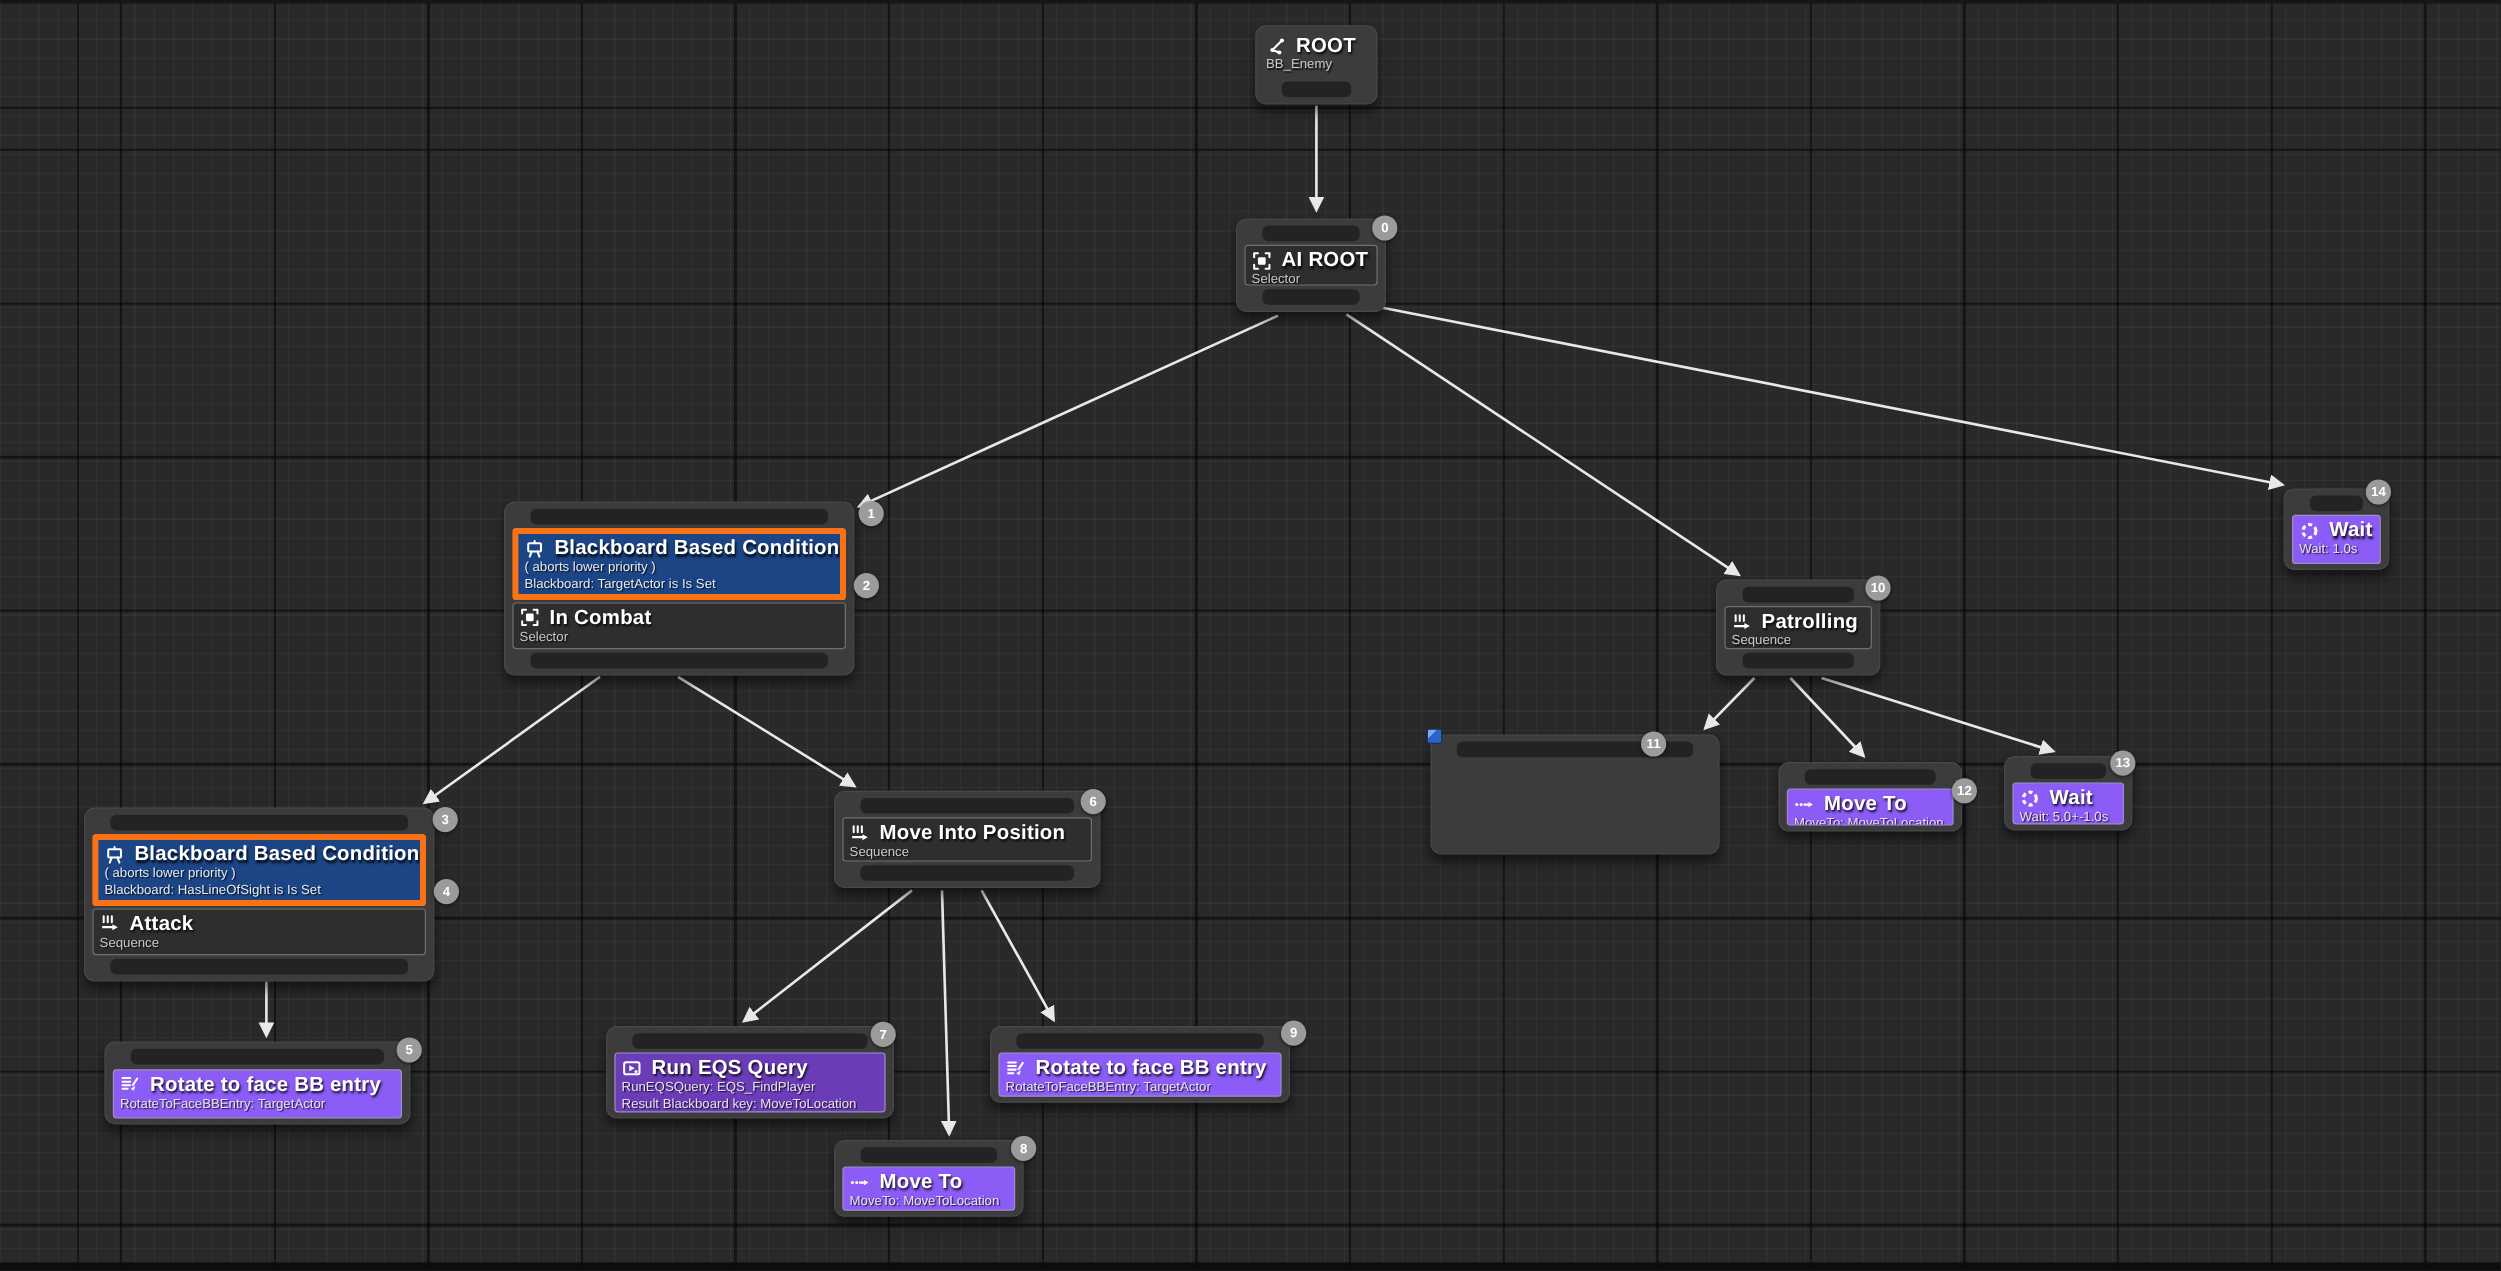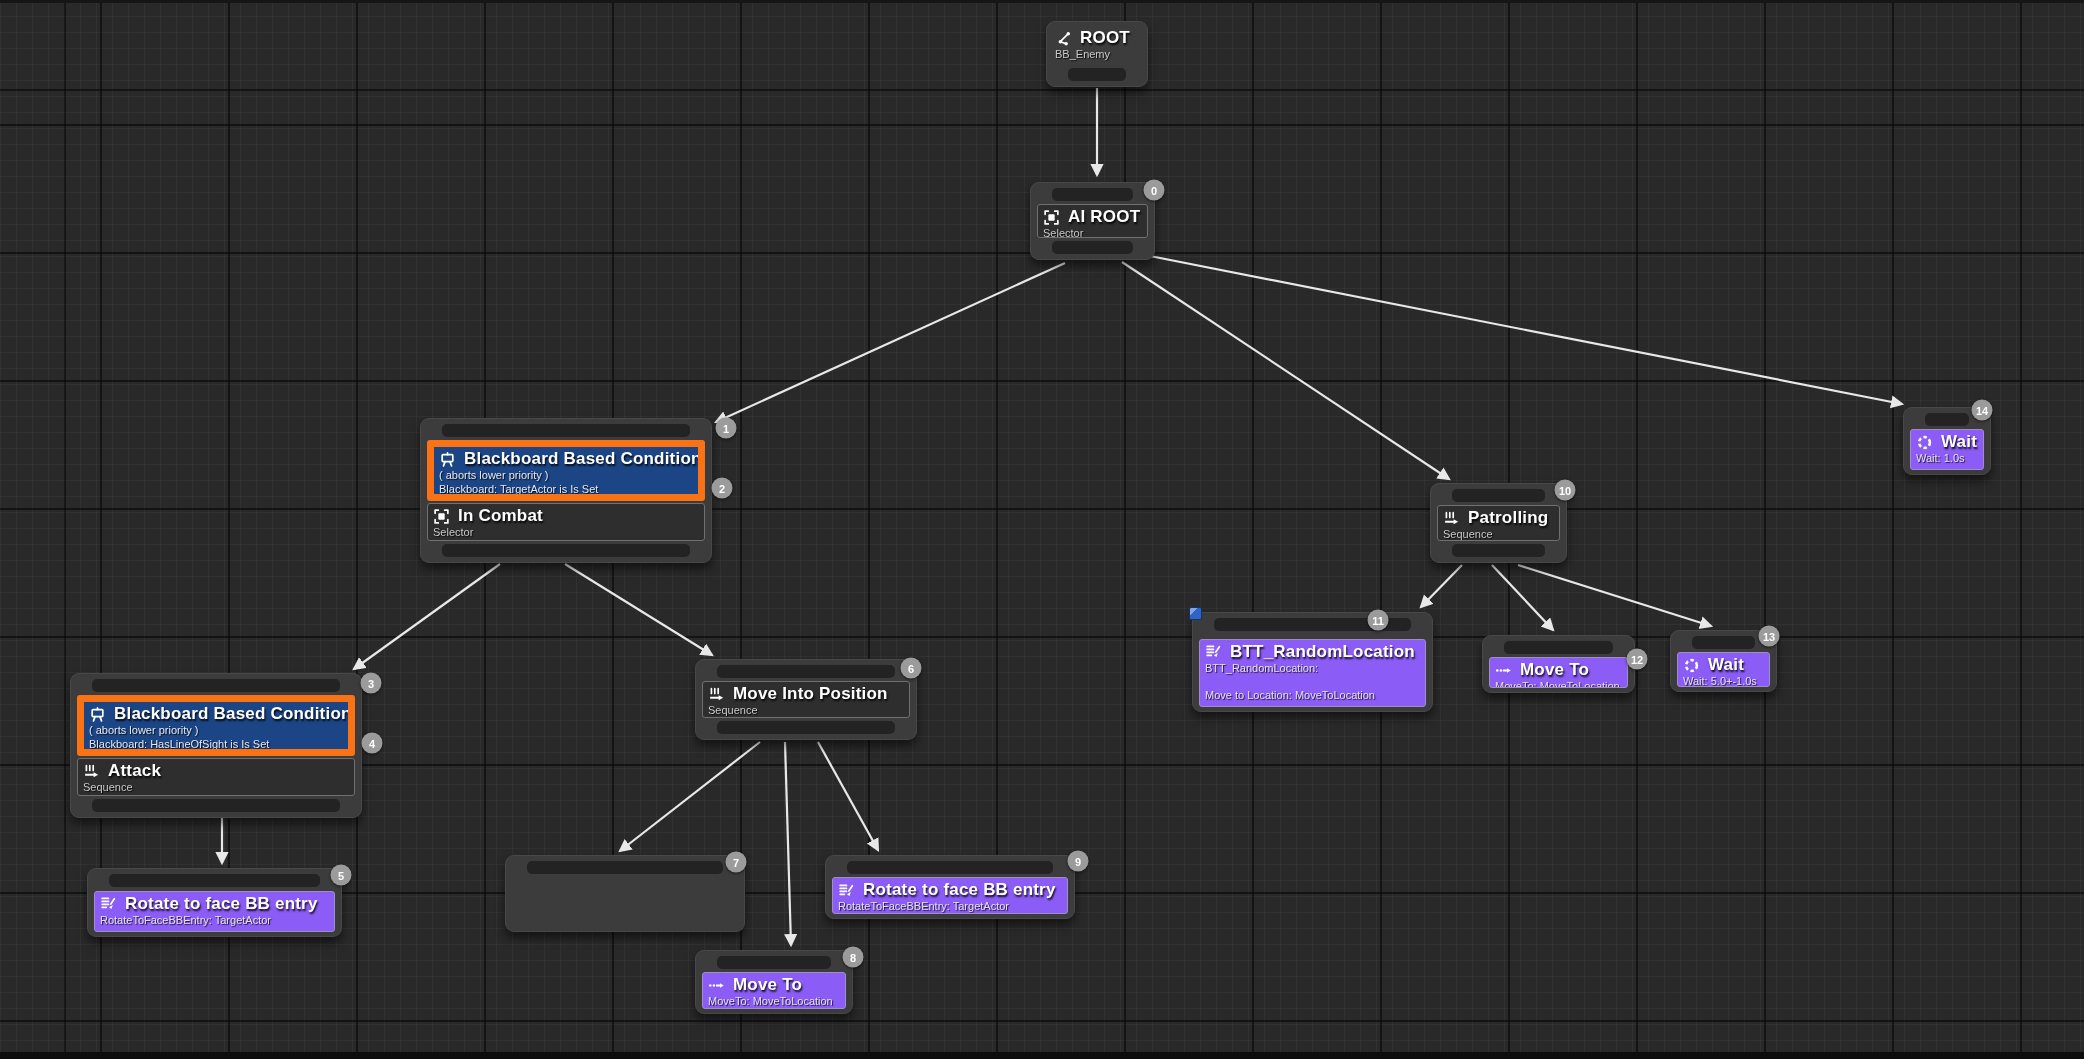--- a/index.html
+++ b/index.html
@@ -32,7 +32,7 @@
   .section{border-radius:3px;padding:2px 5px 4px;margin:1px 0;overflow:hidden;}
   .section.plain{background:transparent;border:none;padding:2px 2px;}
   .section.composite{background:#2e2e2e;border:1px solid #707070;}
-  .section.decorator{background:#1c4585;border:7px solid #f97316;}
+  .section.decorator{background:#1c4585;border:5px solid #f97316;}
   .section.task{background:#8b5cf6;border:1px solid #a18cc6;}
   .titlerow{display:flex;align-items:center;gap:8px;}
   .nicon{width:17px;height:17px;flex:none;display:inline-block;}

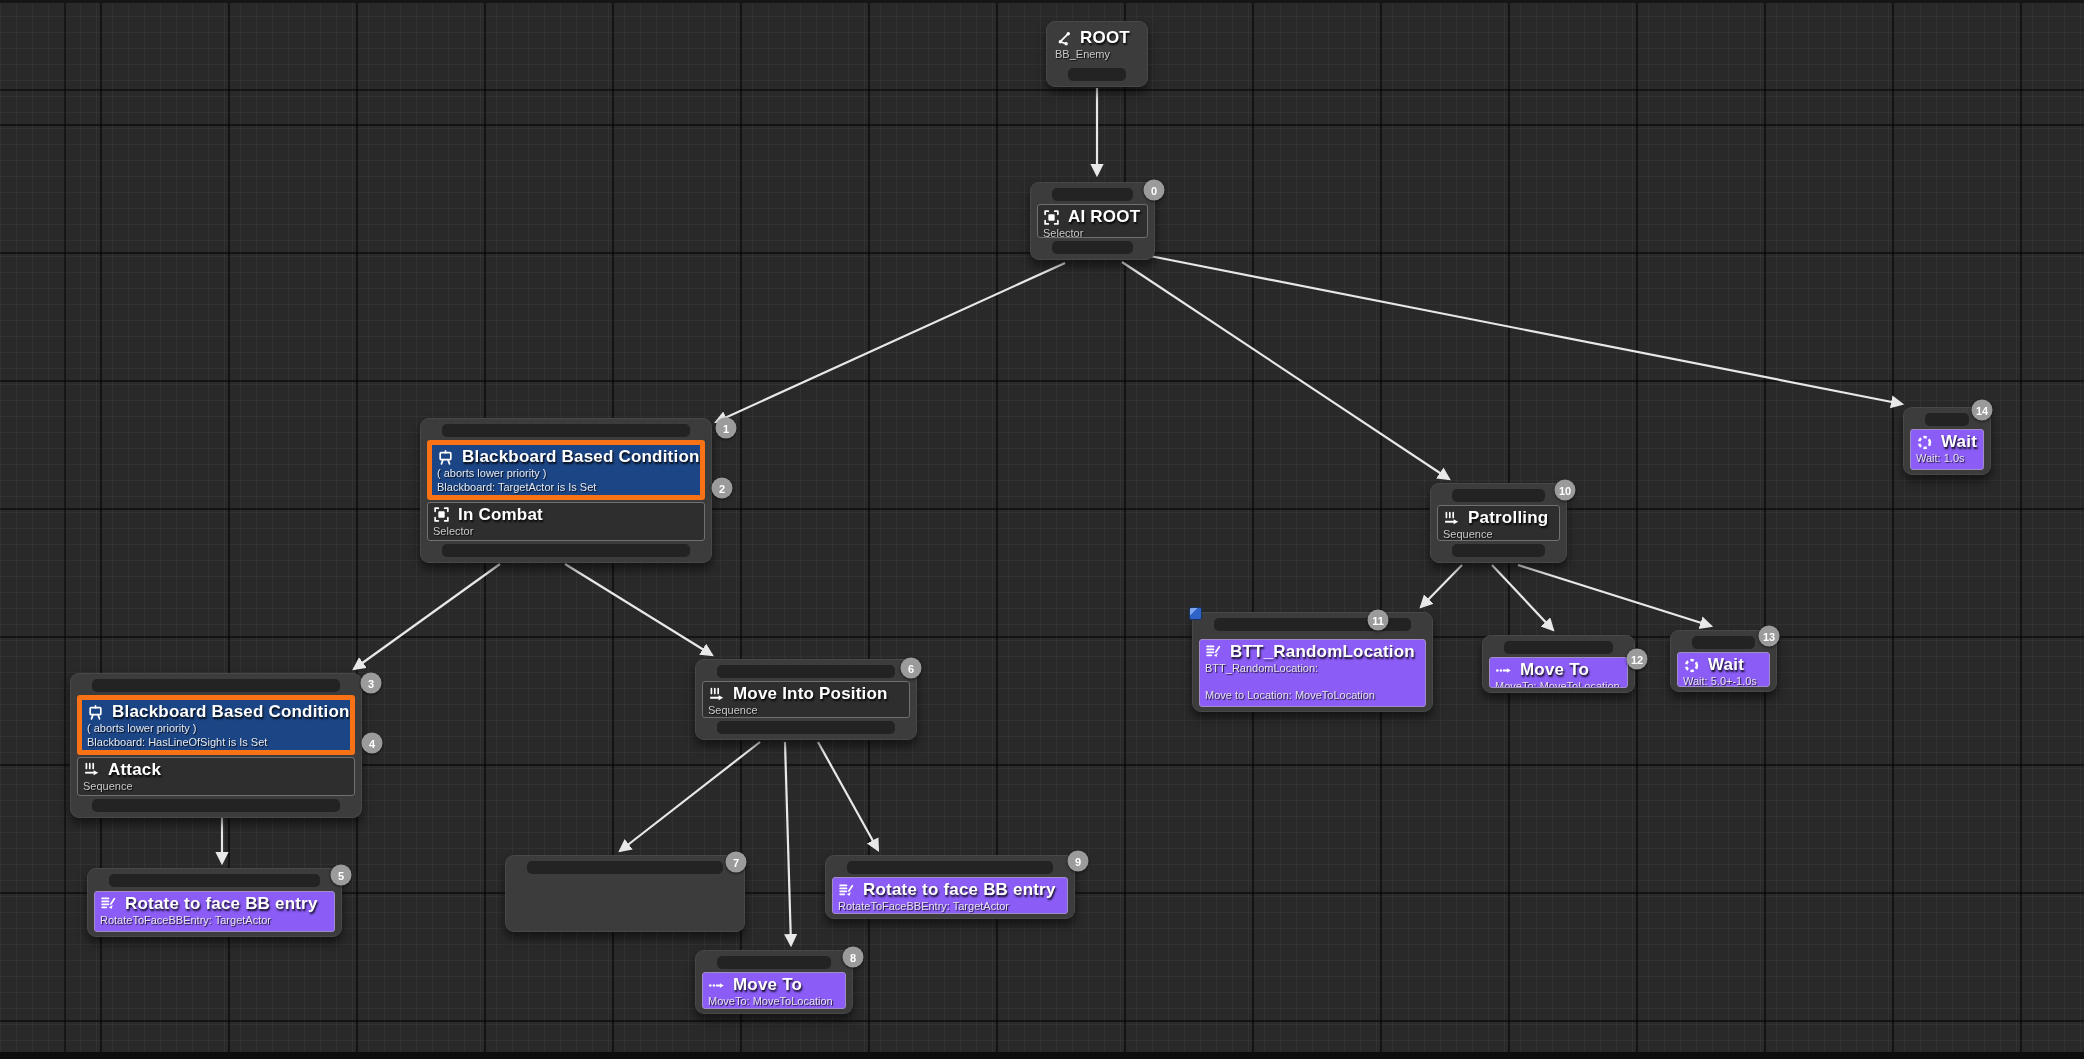--- a/index.html
+++ b/index.html
@@ -281,21 +281,6 @@
       <div class="bluedot" style="left: 1189px; top: 607px;"></div>
       <div class="node" style="left: 1192px; top: 612px; width: 241px; height: 100px;">
         <div class="pill"></div>
-        <div class="section task">
-          <div class="titlerow">
-            <span class="nicon">
-              <svg viewBox="0 0 16 16">
-                <path d="M2 3.2h6 M2 6h6 M2 8.8h6 M2 11.6h4" stroke="#ffffff" stroke-width="1.6" fill="none" stroke-linecap="round" stroke-linejoin="round"></path>
-                <path d="M13.5 3.5 L10.2 8.5" stroke="#ffffff" stroke-width="1.6" fill="none" stroke-linecap="round" stroke-linejoin="round"></path>
-                <path d="M8.4 11.6 L12 9.3 L10.8 13.1 z" fill="#fff"></path>
-              </svg>
-            </span>
-            <span class="title">BTT_RandomLocation</span>
-          </div>
-          <div class="line">BTT_RandomLocation:</div>
-          <div class="line"></div>
-          <div class="line">Move to Location: MoveToLocation</div>
-        </div>
       </div>
       <div class="badge" style="left: 1378px; top: 620px;">11</div>
       <div class="node" style="left: 1482px; top: 635px; width: 153px; height: 58px;">

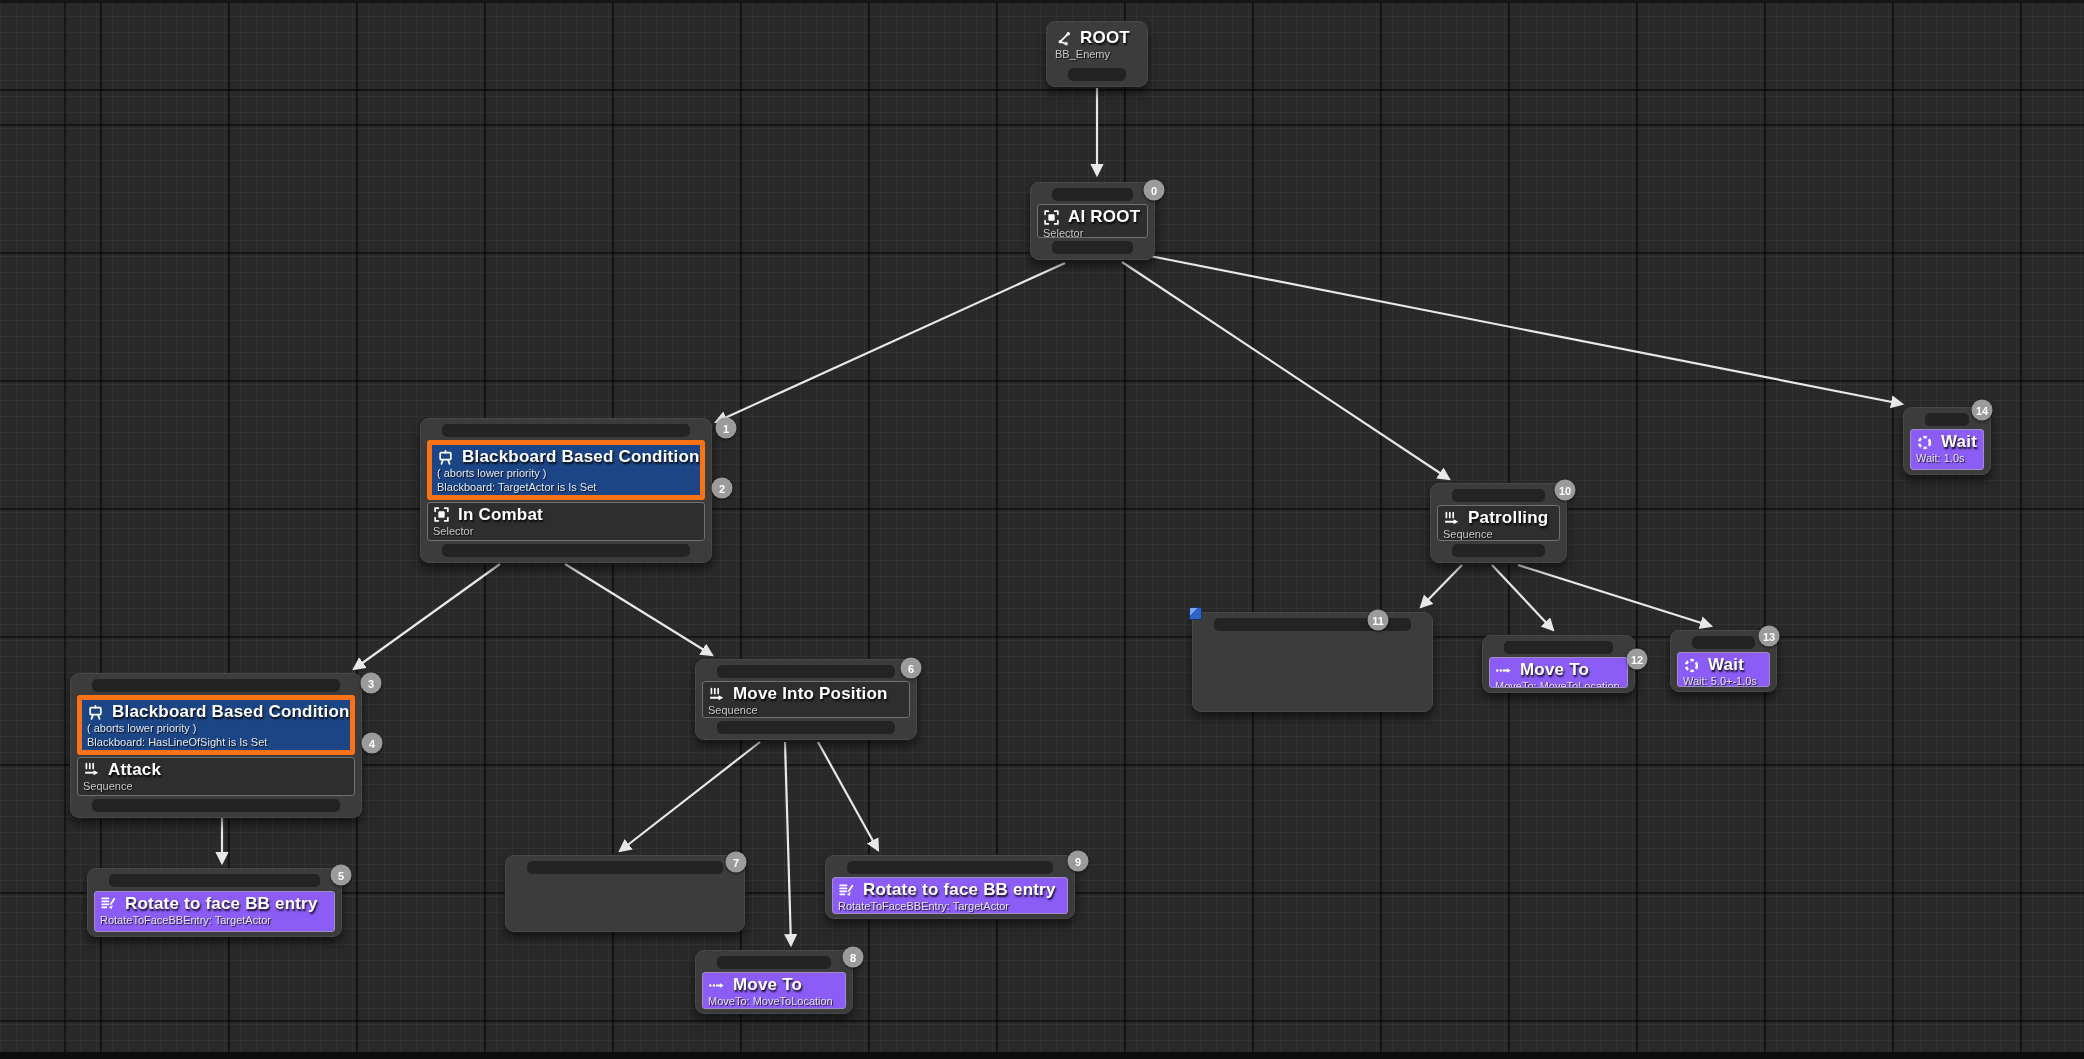--- a/index.html
+++ b/index.html
@@ -223,6 +223,20 @@
       <div class="badge" style="left: 911px; top: 668px;">6</div>
       <div class="node" style="left: 505px; top: 855px; width: 240px; height: 77px;">
         <div class="pill"></div>
+        <div class="section task" style="background: rgb(107, 60, 184);">
+          <div class="titlerow">
+            <span class="nicon">
+              <svg viewBox="0 0 16 16">
+                <rect x="2" y="3" width="12" height="9.5" rx="1.5" stroke="#ffffff" stroke-width="1.6" fill="none" stroke-linecap="round" stroke-linejoin="round"></rect>
+                <path d="M6 5.4 L10.4 7.75 L6 10.1 z" fill="#fff"></path>
+                <circle cx="11.3" cy="10.3" r="1.2" fill="#fff"></circle>
+              </svg>
+            </span>
+            <span class="title">Run EQS Query</span>
+          </div>
+          <div class="line">RunEQSQuery: EQS_FindPlayer</div>
+          <div class="line">Result Blackboard key: MoveToLocation</div>
+        </div>
       </div>
       <div class="badge" style="left: 736px; top: 862px;">7</div>
       <div class="node" style="left: 695px; top: 950px; width: 158px; height: 64px;">

